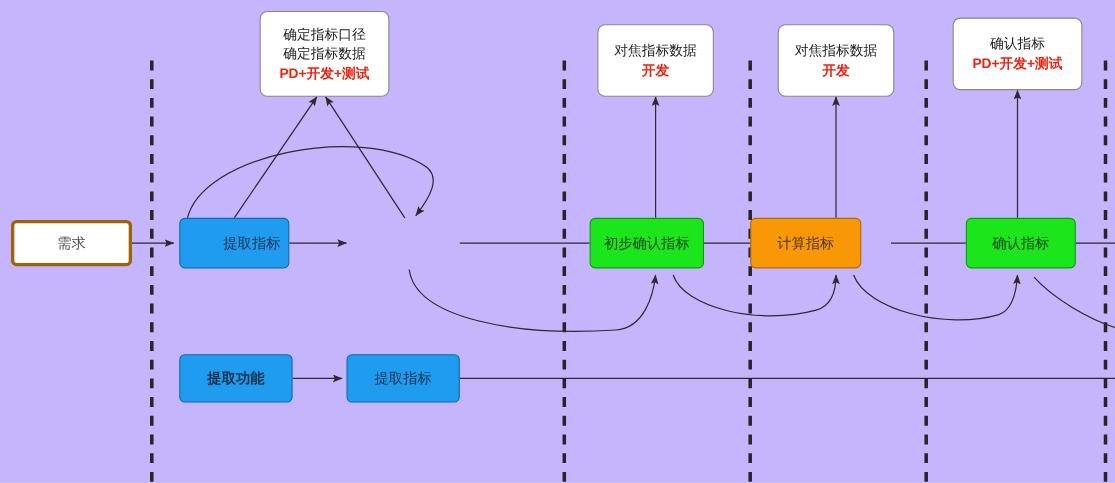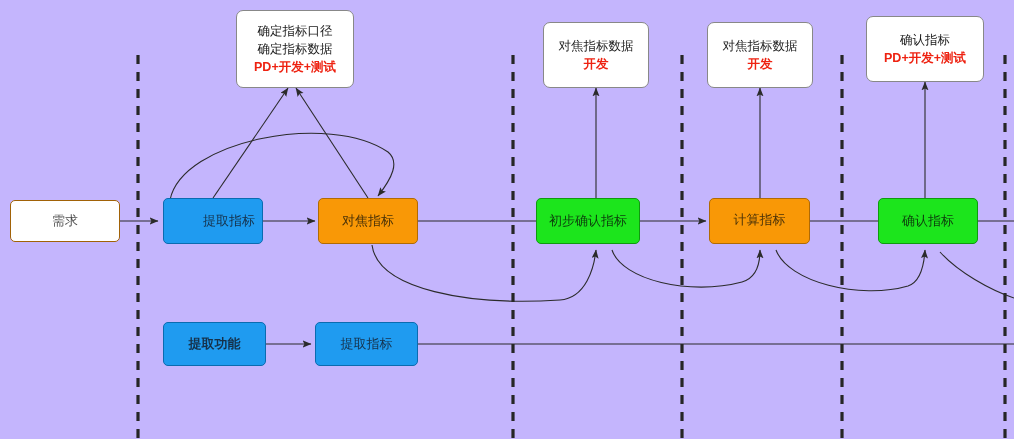--- a/index.html
+++ b/index.html
@@ -43,7 +43,7 @@
   }
   .node.plain {
     background: #ffffff;
-    border: 1px solid #a16207;
+    border: 3px solid #a16207;
     color: #4d4d4d;
   }
   .node.note {

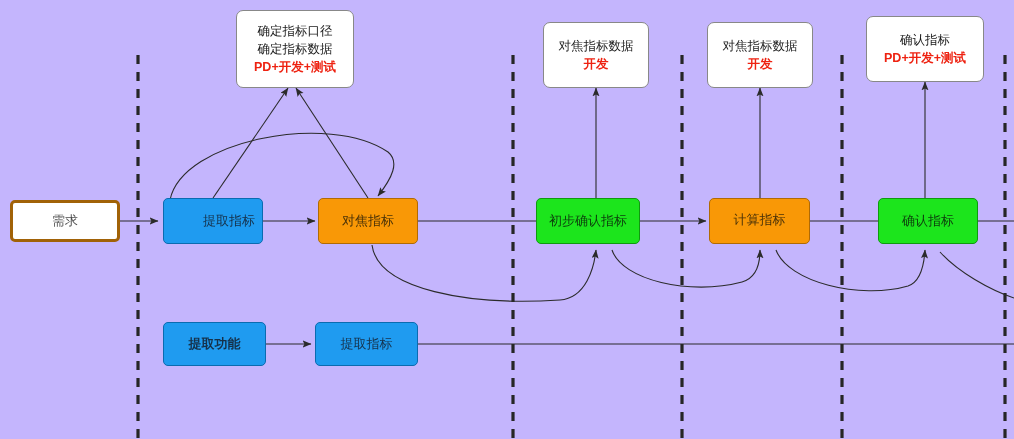--- a/index.html
+++ b/index.html
@@ -151,7 +151,6 @@
 
   <div class="node blue" style="left:163px; top:198px; width:100px; height:46px;padding-left:32px;">提取指标</div>
 
-  <div class="node orange" style="left:318px; top:198px; width:100px; height:46px;">对焦指标</div>
 
   <div class="node green" style="left:536px; top:198px; width:104px; height:46px;">初步确认指标</div>
 

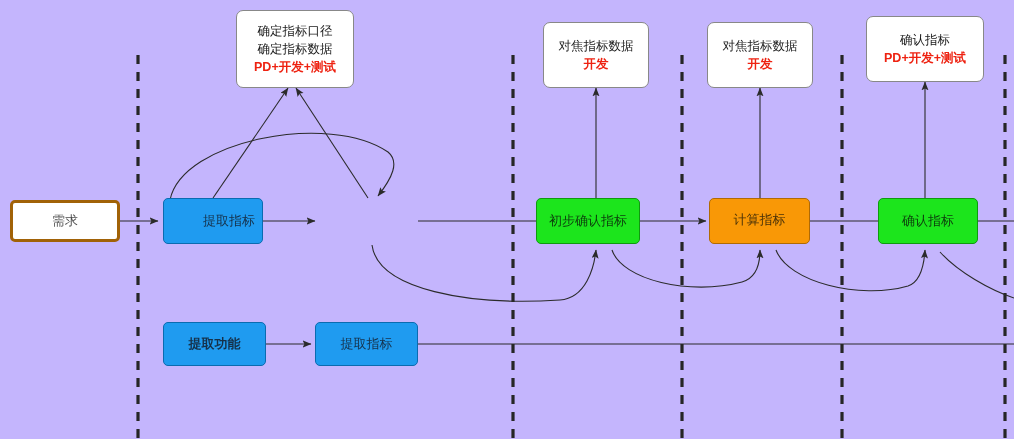--- a/index.html
+++ b/index.html
@@ -154,7 +154,7 @@
 
   <div class="node green" style="left:536px; top:198px; width:104px; height:46px;">初步确认指标</div>
 
-  <div class="node orange" style="left:709px; top:198px; width:101px; height:46px;font-family:Liberation Mono, monospace;">计算指标</div>
+  <div class="node orange" style="left:682px; top:198px; width:101px; height:46px;">计算指标</div>
 
   <div class="node green" style="left:878px; top:198px; width:100px; height:46px;">确认指标</div>
 

